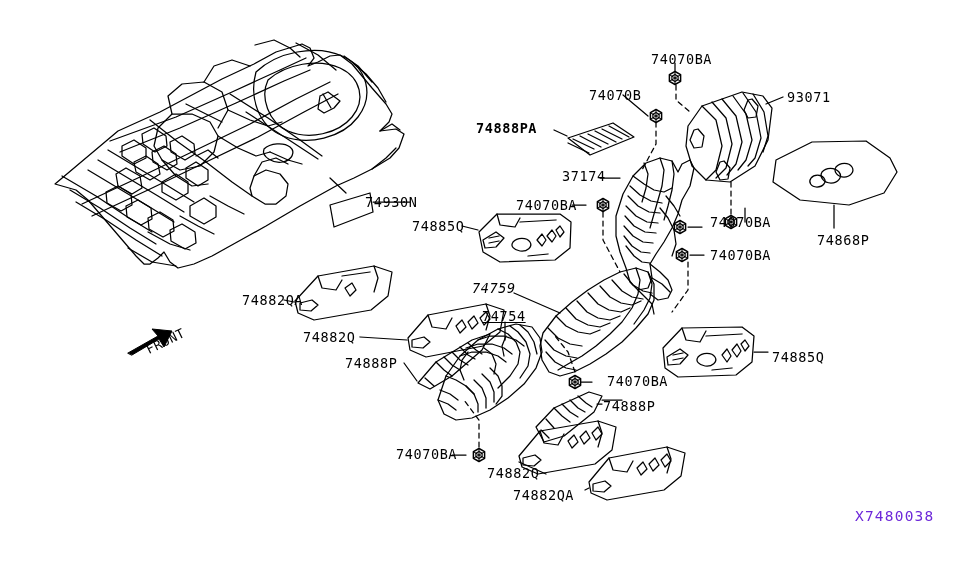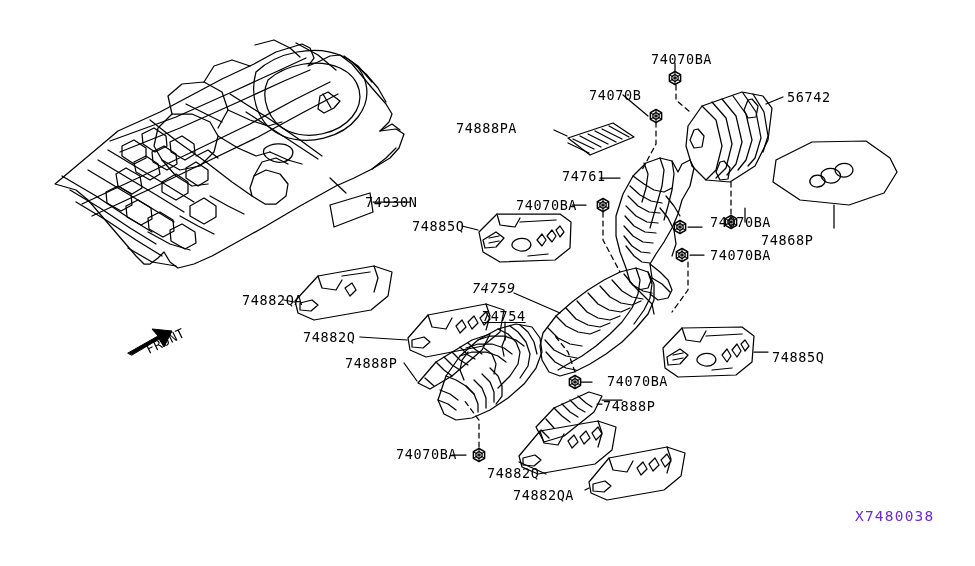--- a/index.html
+++ b/index.html
@@ -419,7 +419,7 @@
 
   <div class="lbl" style="left:651px;  top:53px;">74070BA</div>
   <div class="lbl" style="left:589px;  top:89px;text-align:right;">74070B</div>
-  <div class="lbl" style="left:787px;  top:91px;">56742</div>
+  <div class="lbl" style="left:787px;  top:91px;">93071</div>
   <div class="lbl" style="left:456px;  top:122px;">74888PA</div>
   <div class="lbl" style="left:562px;  top:170px;">74761</div>
   <div class="lbl" style="left:516px;  top:199px;">74070BA</div>

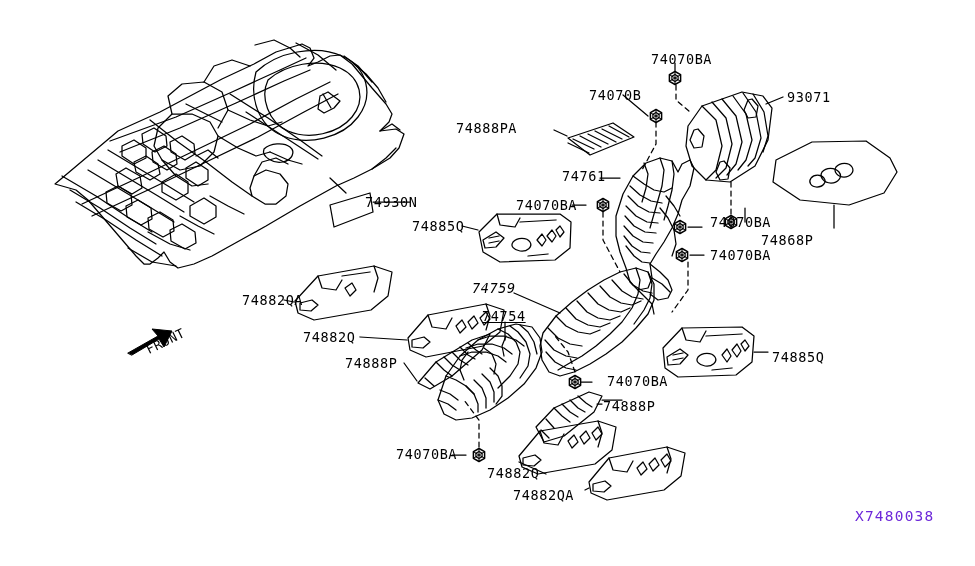--- a/index.html
+++ b/index.html
@@ -420,7 +420,7 @@
   <div class="lbl" style="left:651px;  top:53px;">74070BA</div>
   <div class="lbl" style="left:589px;  top:89px;text-align:right;">74070B</div>
   <div class="lbl" style="left:787px;  top:91px;">93071</div>
-  <div class="lbl" style="left:456px;  top:122px;">74888PA</div>
+  <div class="lbl" style="left:476px;  top:122px;font-weight:bold;">74888PA</div>
   <div class="lbl" style="left:562px;  top:170px;">74761</div>
   <div class="lbl" style="left:516px;  top:199px;">74070BA</div>
   <div class="lbl" style="left:710px;  top:216px;">74070BA</div>

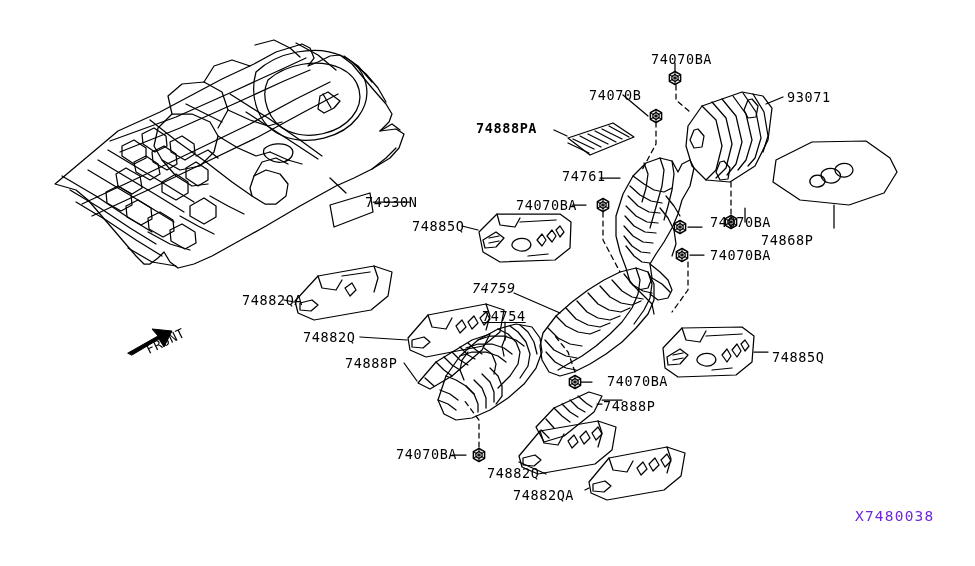--- a/index.html
+++ b/index.html
@@ -421,7 +421,7 @@
   <div class="lbl" style="left:589px;  top:89px;text-align:right;">74070B</div>
   <div class="lbl" style="left:787px;  top:91px;">93071</div>
   <div class="lbl" style="left:476px;  top:122px;font-weight:bold;">74888PA</div>
-  <div class="lbl" style="left:562px;  top:170px;">74761</div>
+  <div class="lbl" style="left:562px;  top:170px;">37174</div>
   <div class="lbl" style="left:516px;  top:199px;">74070BA</div>
   <div class="lbl" style="left:710px;  top:216px;">74070BA</div>
   <div class="lbl" style="left:412px;  top:220px;">74885Q</div>

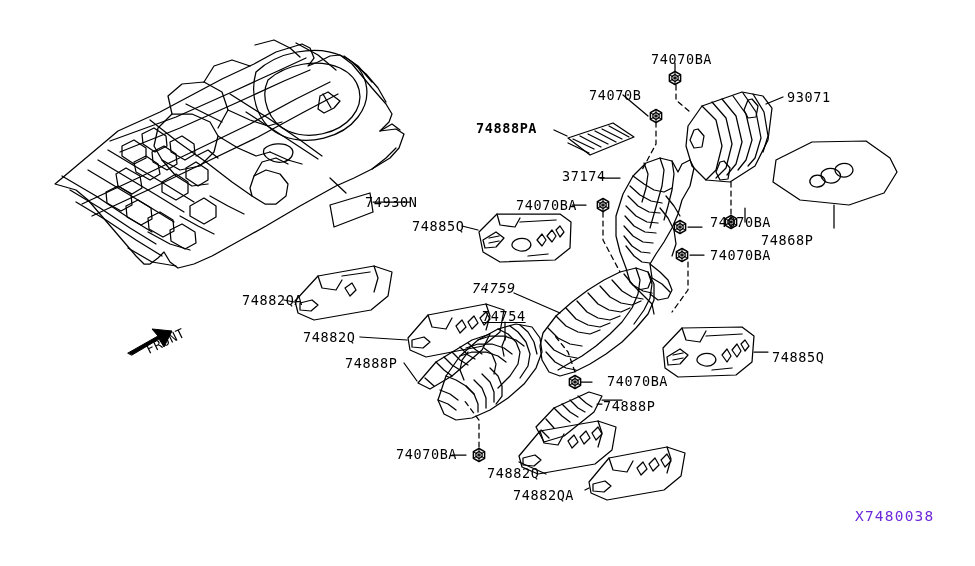--- a/index.html
+++ b/index.html
@@ -427,7 +427,7 @@
   <div class="lbl" style="left:412px;  top:220px;">74885Q</div>
   <div class="lbl" style="left:365px;  top:196px;">74930N</div>
   <div class="lbl" style="left:710px;  top:249px;">74070BA</div>
-  <div class="lbl" style="left:761px;  top:234px;">74868P</div>
+  <div class="lbl" style="left:817px;  top:234px;">74868P</div>
   <div class="lbl" style="left:472px;  top:282px;font-style:italic;">74759</div>
   <div class="lbl" style="left:242px;  top:294px;">74882QA</div>
   <div class="lbl" style="left:482px;  top:310px;text-decoration:underline;">74754</div>

